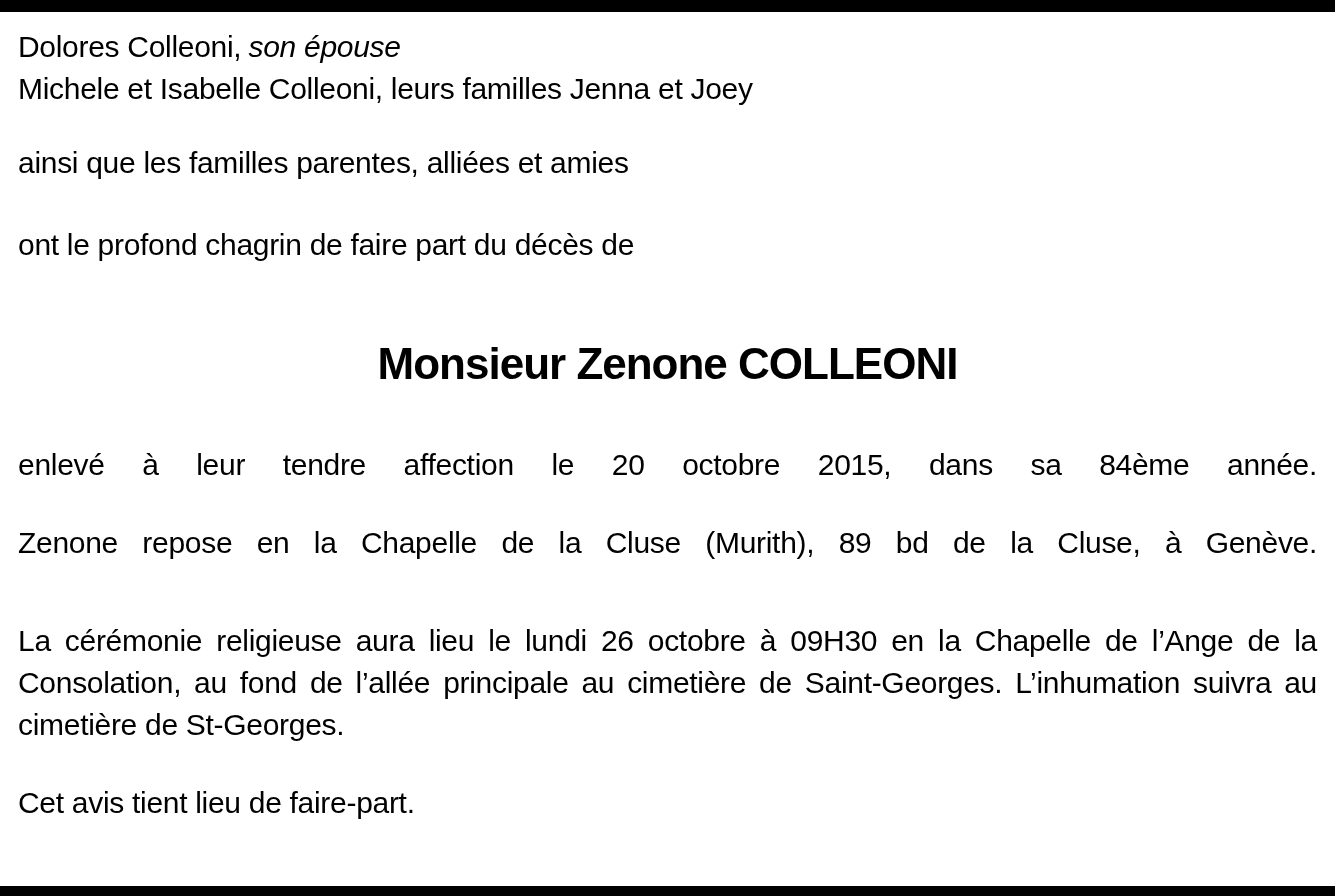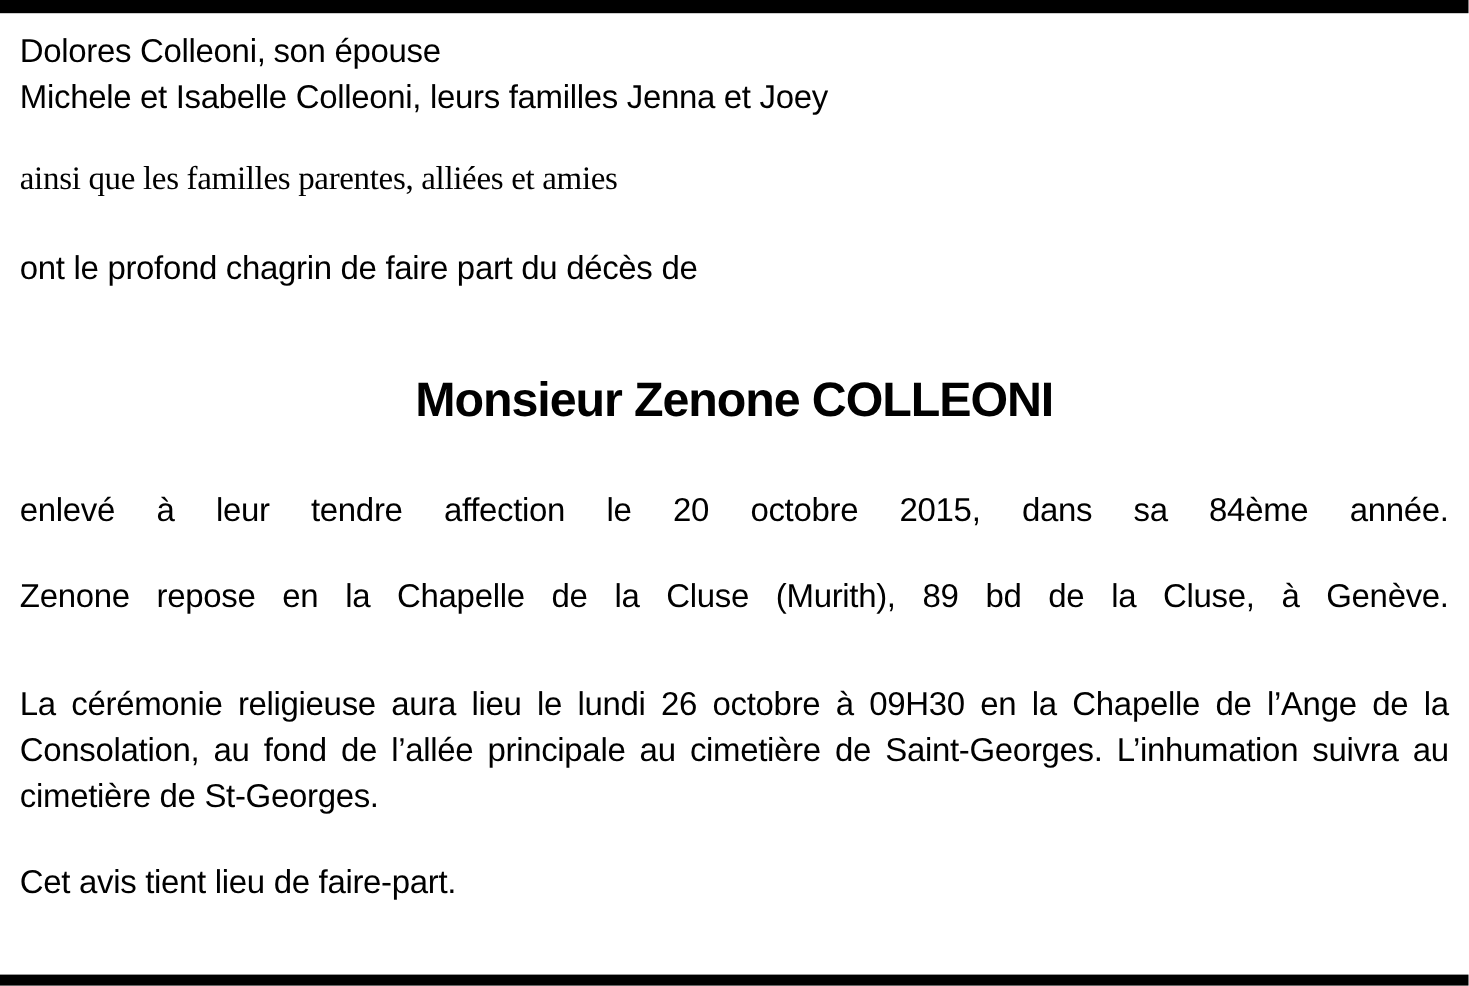--- a/index.html
+++ b/index.html
@@ -32,7 +32,7 @@
     font-stretch: condensed;
   }
   .line { white-space: nowrap; }
-  .it { }
+  .it { font-style: italic; }
   .sp { margin-left: 0.24em; }
   .just {
     text-align: justify;

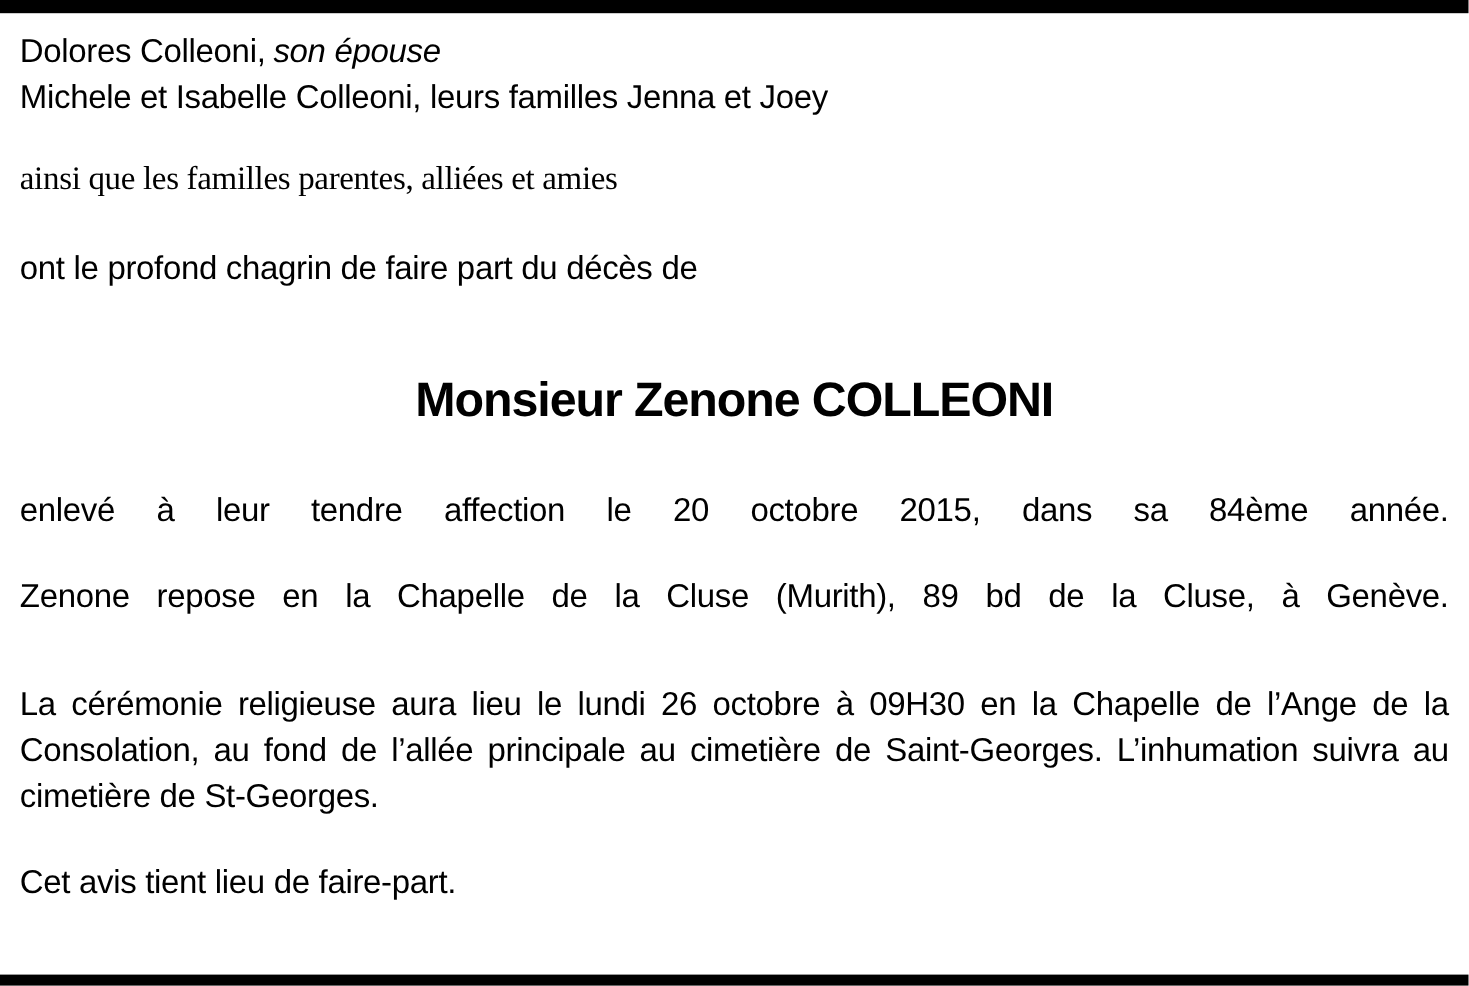--- a/index.html
+++ b/index.html
@@ -52,7 +52,7 @@
     white-space: nowrap;
     margin-top: 58px;
   }
-  .m32 { margin-top: 32px; font-family: Liberation Serif, serif; }
+  .m32 { margin-top: 32px; }
   .m40 { margin-top: 40px; }
   .m42 { margin-top: 36px; }
   .m44 { margin-top: 56px; }

